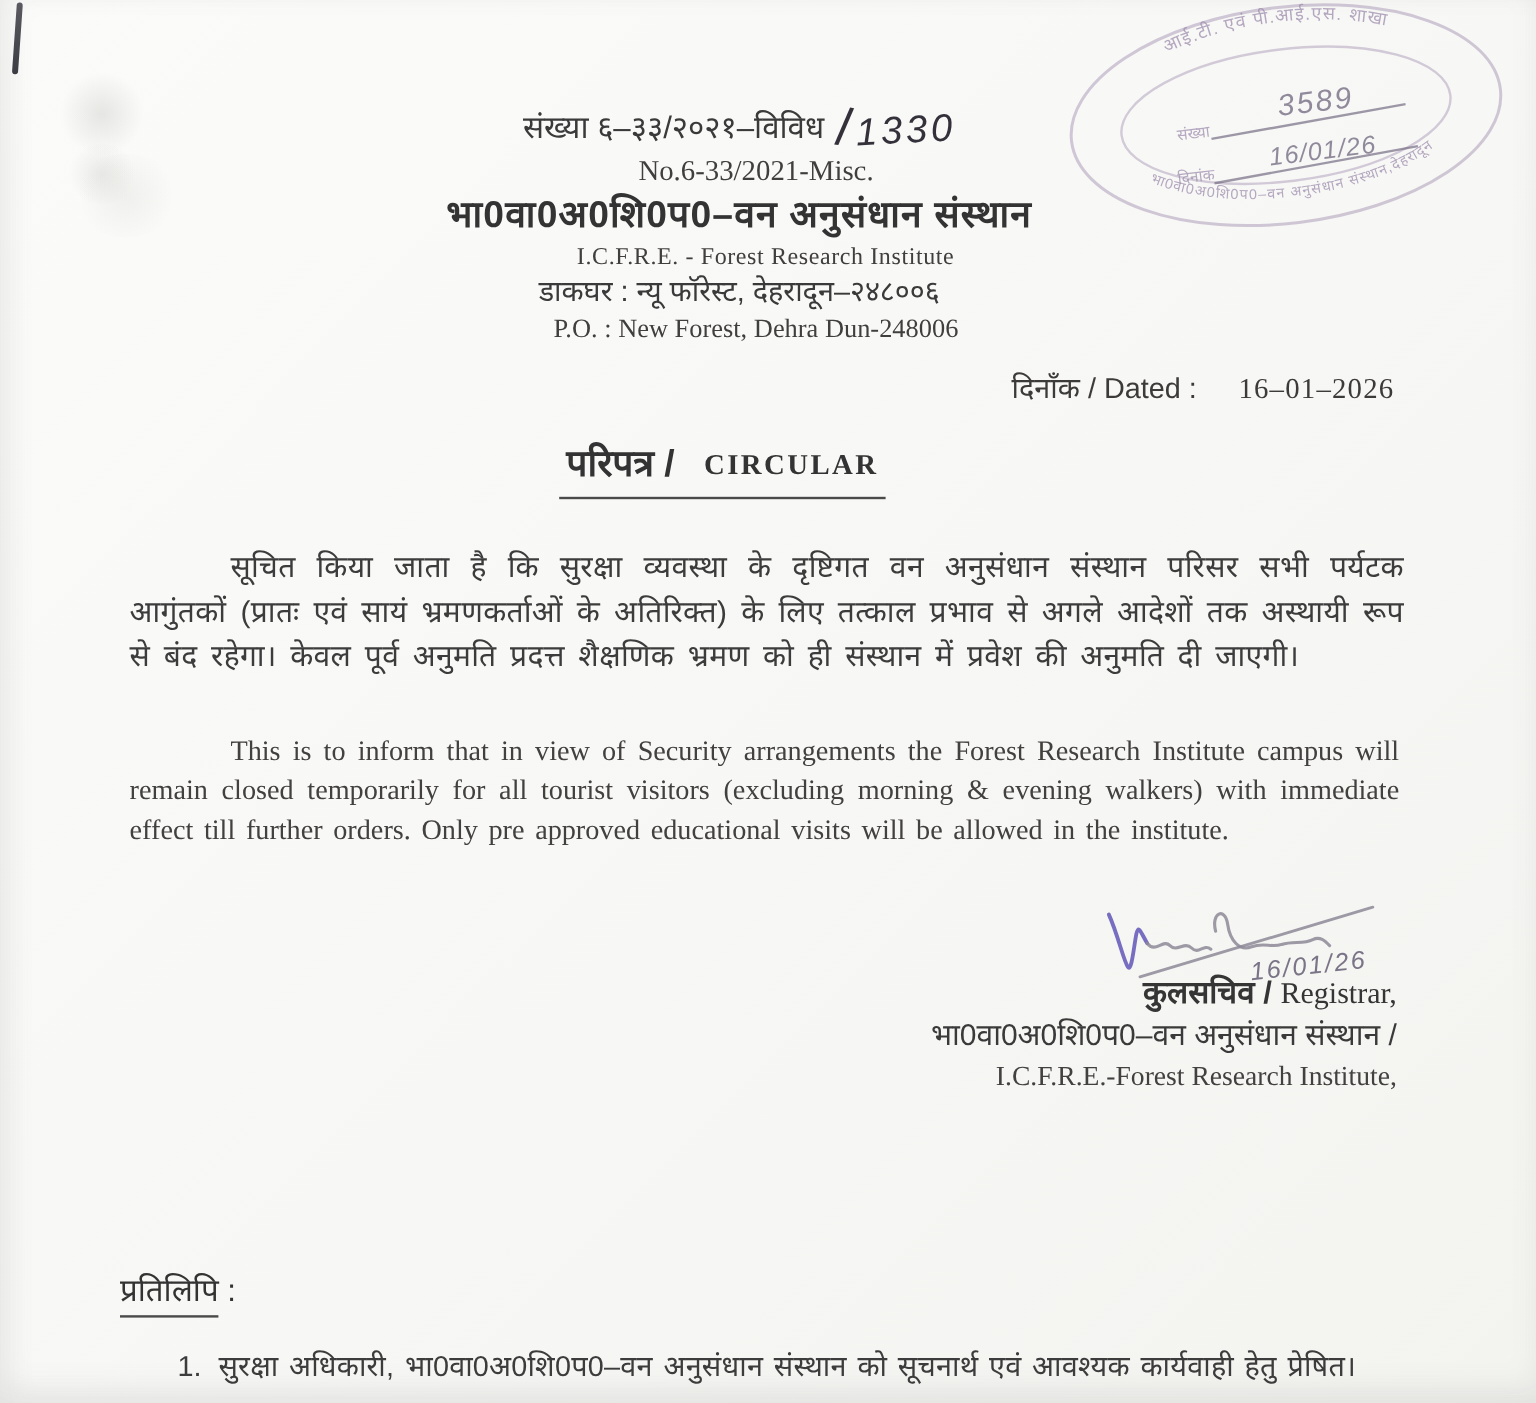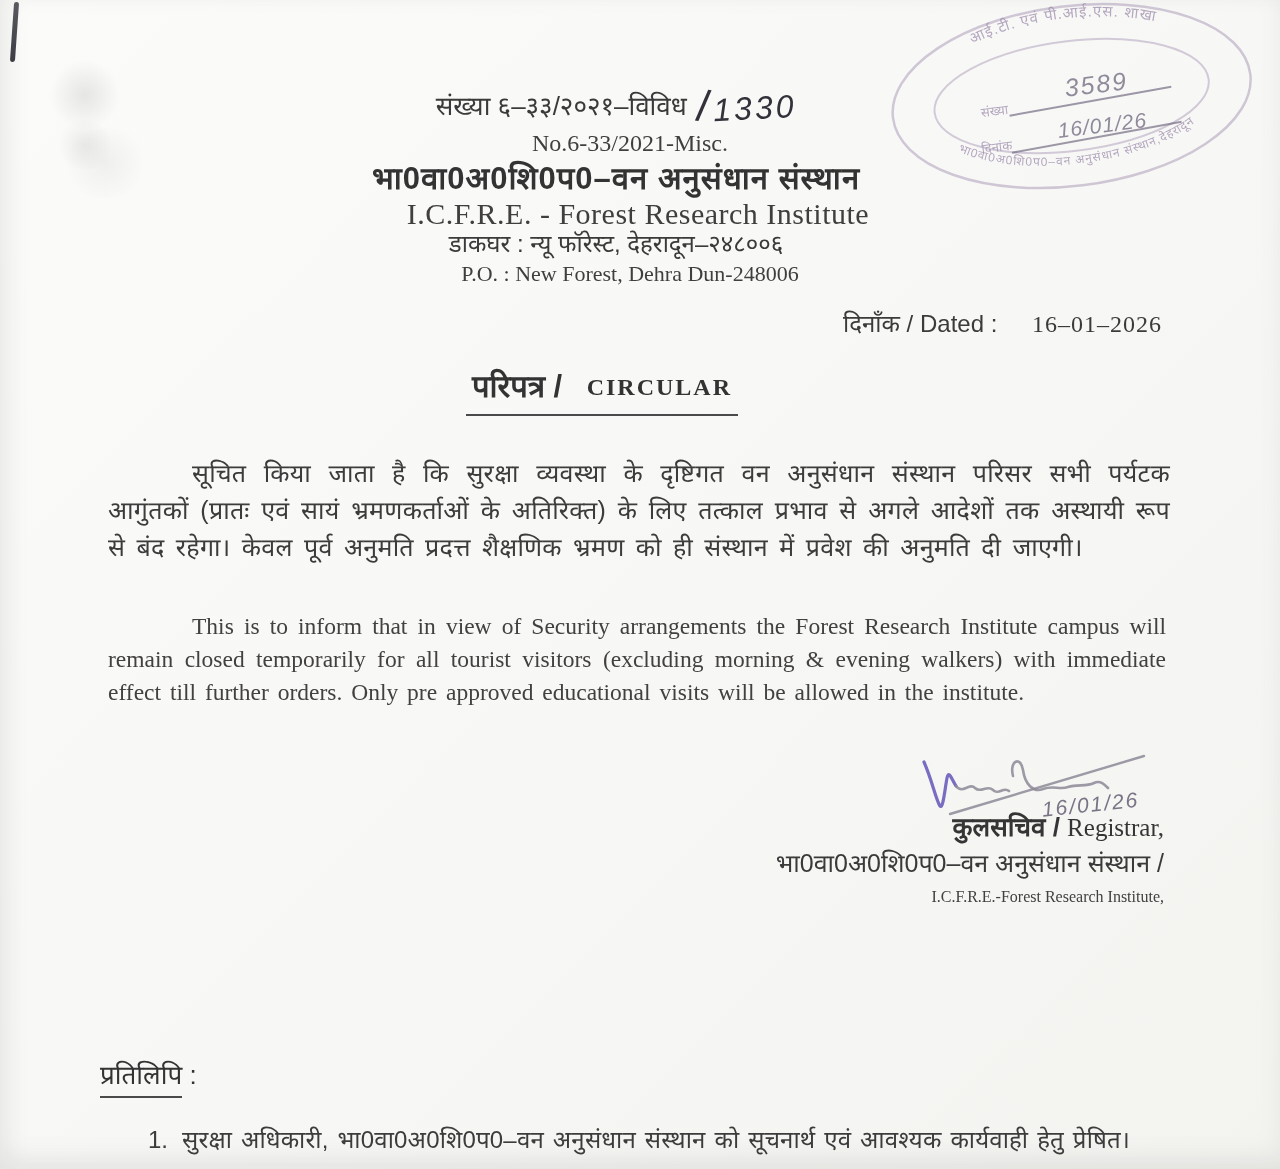--- a/index.html
+++ b/index.html
@@ -44,7 +44,7 @@
   .ref-slash{display:inline-block;font-size:44px;font-weight:300;color:#35313b;transform:rotate(8deg);vertical-align:-6px;margin-left:10px;}
   .no-line{font-size:24px;height:28px;line-height:26px;color:#413f3e;}
   .org-hi{font-size:31px;font-weight:bold;height:42px;line-height:42px;letter-spacing:1px;color:#333;}
-  .org-en{font-size:30px;height:28px;line-height:28px;color:#413f3e;letter-spacing:0.5px;margin-left:16px;}
+  .org-en{font-size:20px;height:28px;line-height:28px;color:#413f3e;letter-spacing:0.5px;margin-left:16px;}
   .addr-hi{font-size:24px;height:32px;line-height:32px;}
   .addr-en{font-size:22px;height:28px;line-height:28px;color:#413f3e;}
 

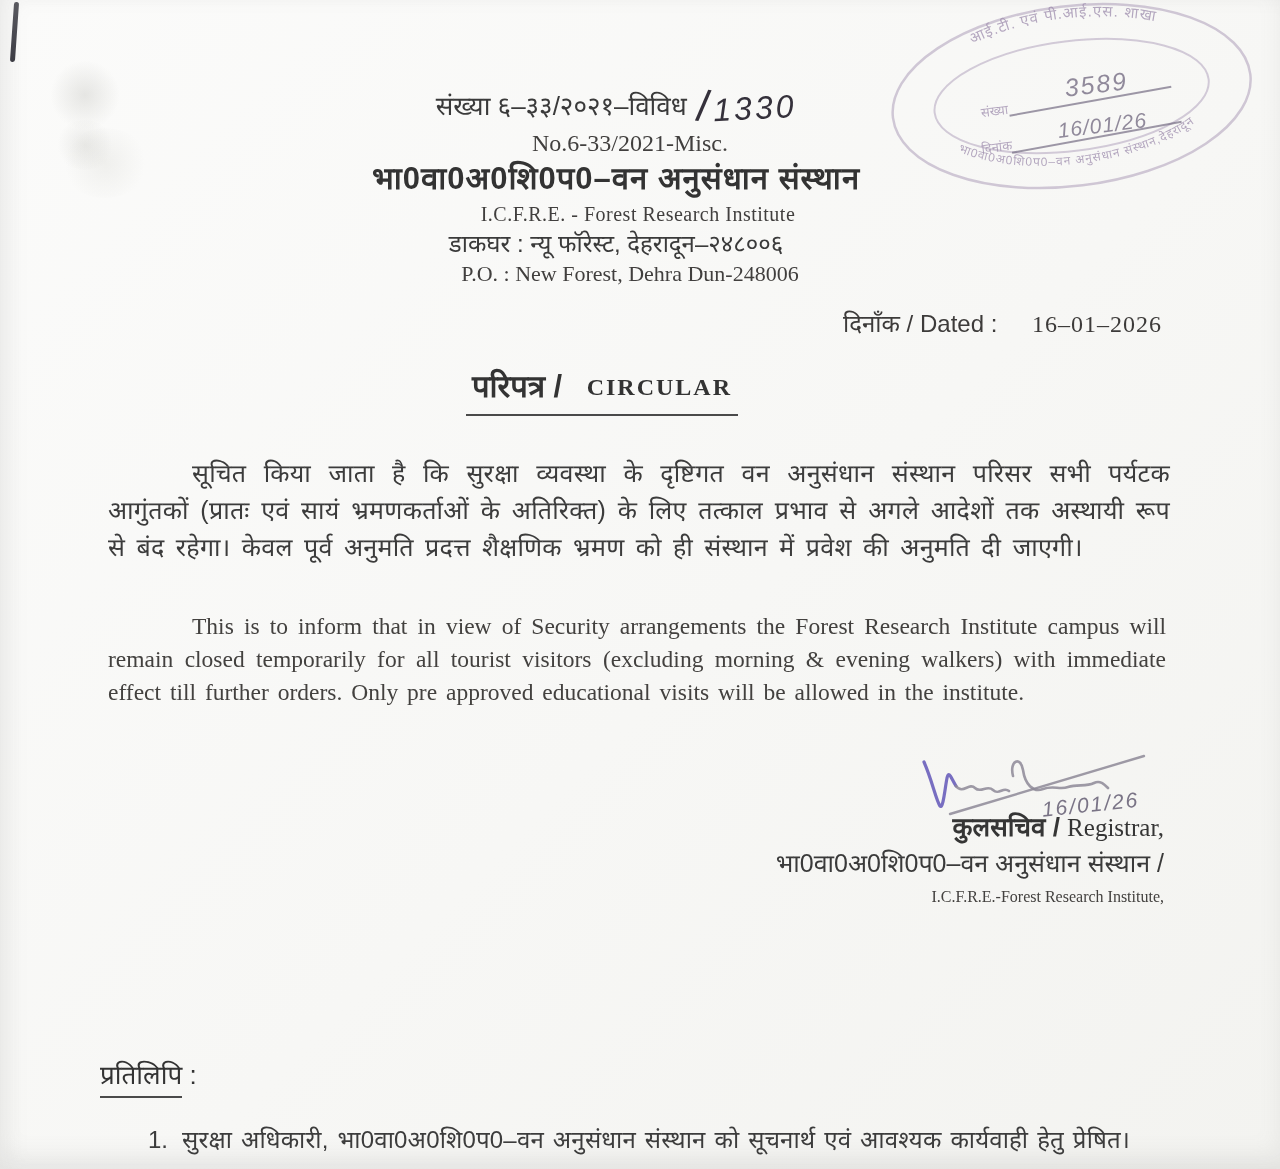--- a/index.html
+++ b/index.html
@@ -73,7 +73,7 @@
   .sig-l1{font-size:26px;font-weight:bold;height:37px;line-height:34px;color:#353535;}
   .sig-l1 .en{font-family:Liberation Serif, serif;font-weight:normal;font-size:25px;}
   .sig-l2{font-size:25px;height:36px;line-height:32px;}
-  .sig-l3{font-family:"Liberation Serif",serif;font-size:16px;height:30px;line-height:28px;color:#43413f;text-align:right;}
+  .sig-l3{font-family:"Liberation Serif",serif;font-size:23px;height:30px;line-height:28px;color:#43413f;text-align:right;}
   .sig-l4{font-size:24px;height:32px;line-height:30px;}
 
   .copy{position:absolute;left:100px;top:1040px;width:1090px;}

